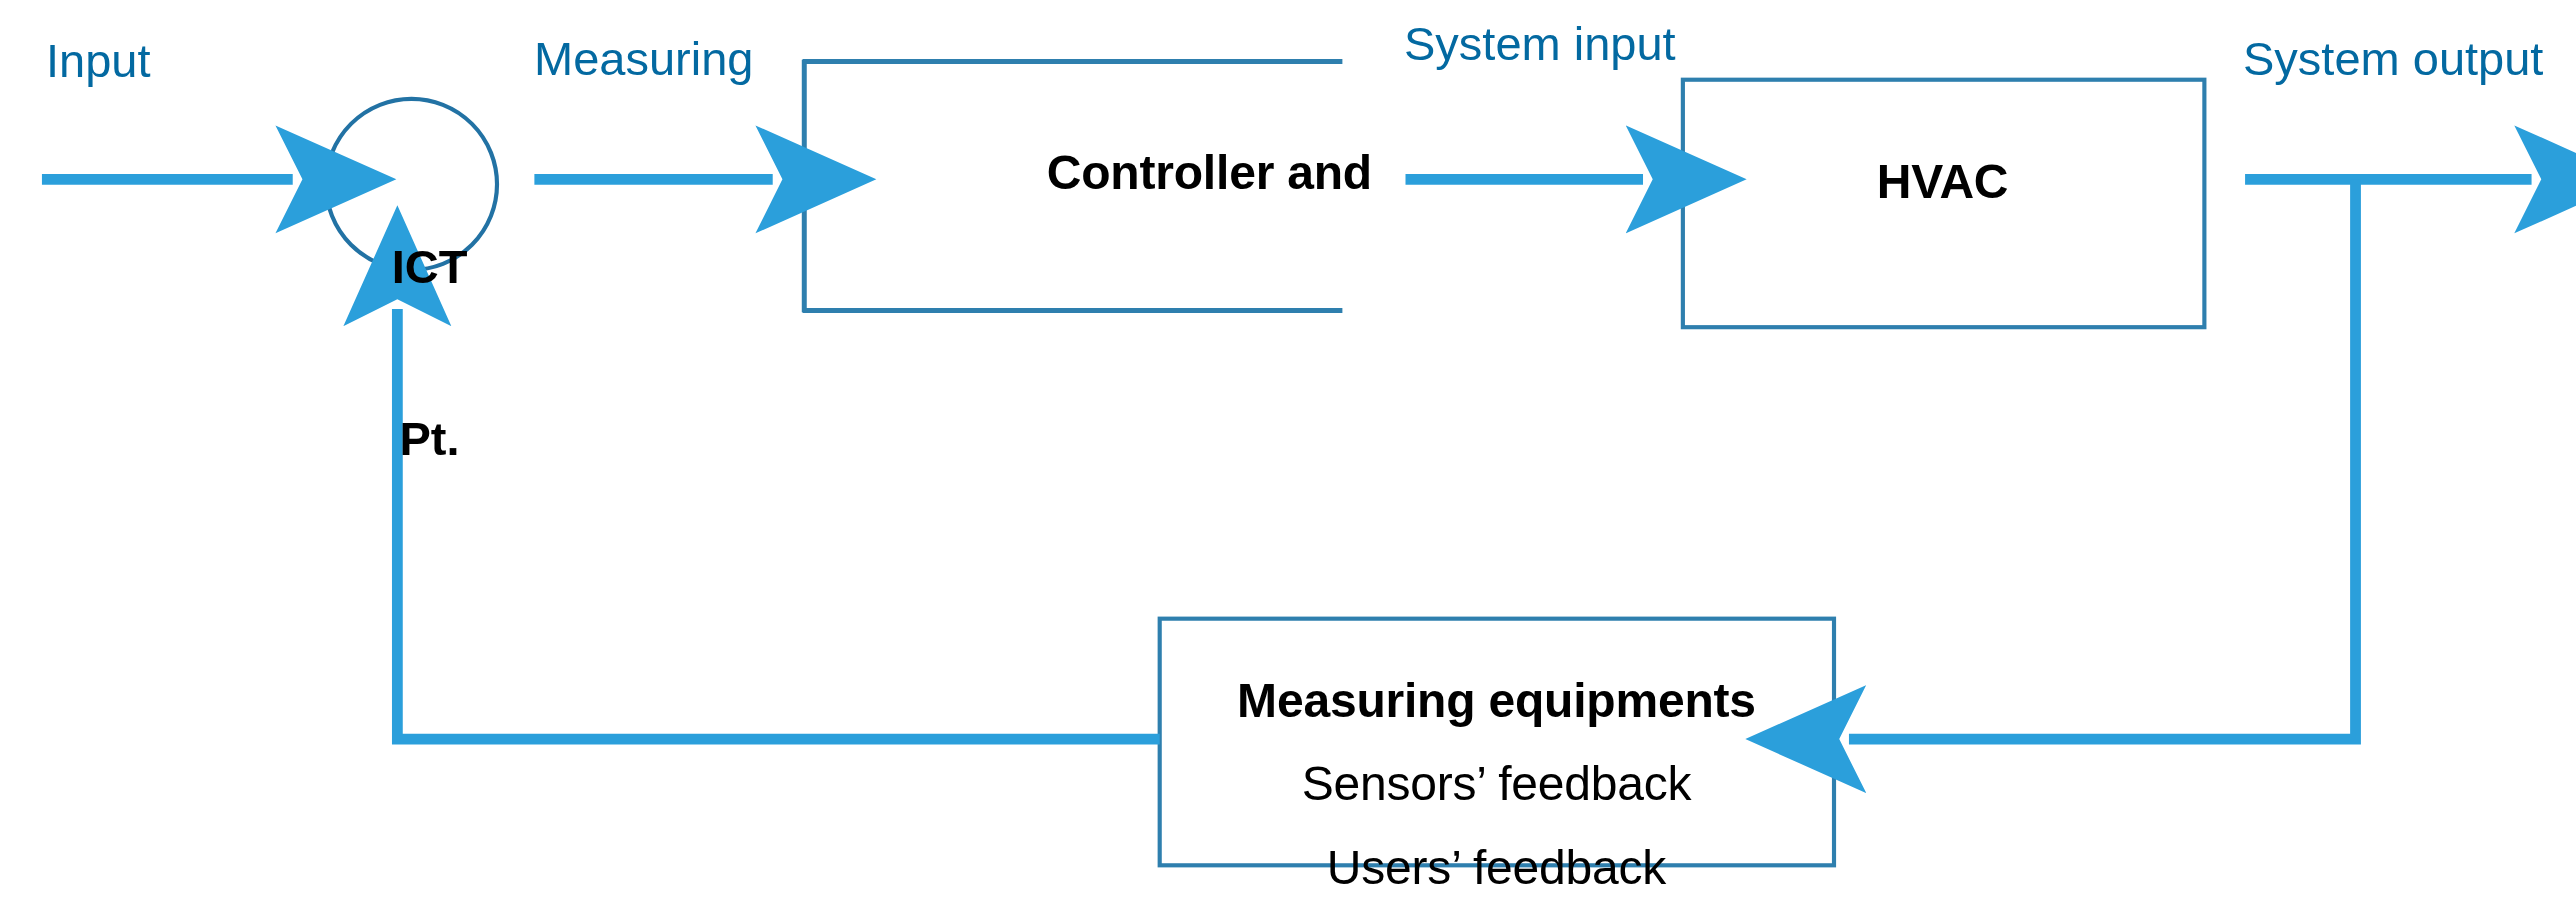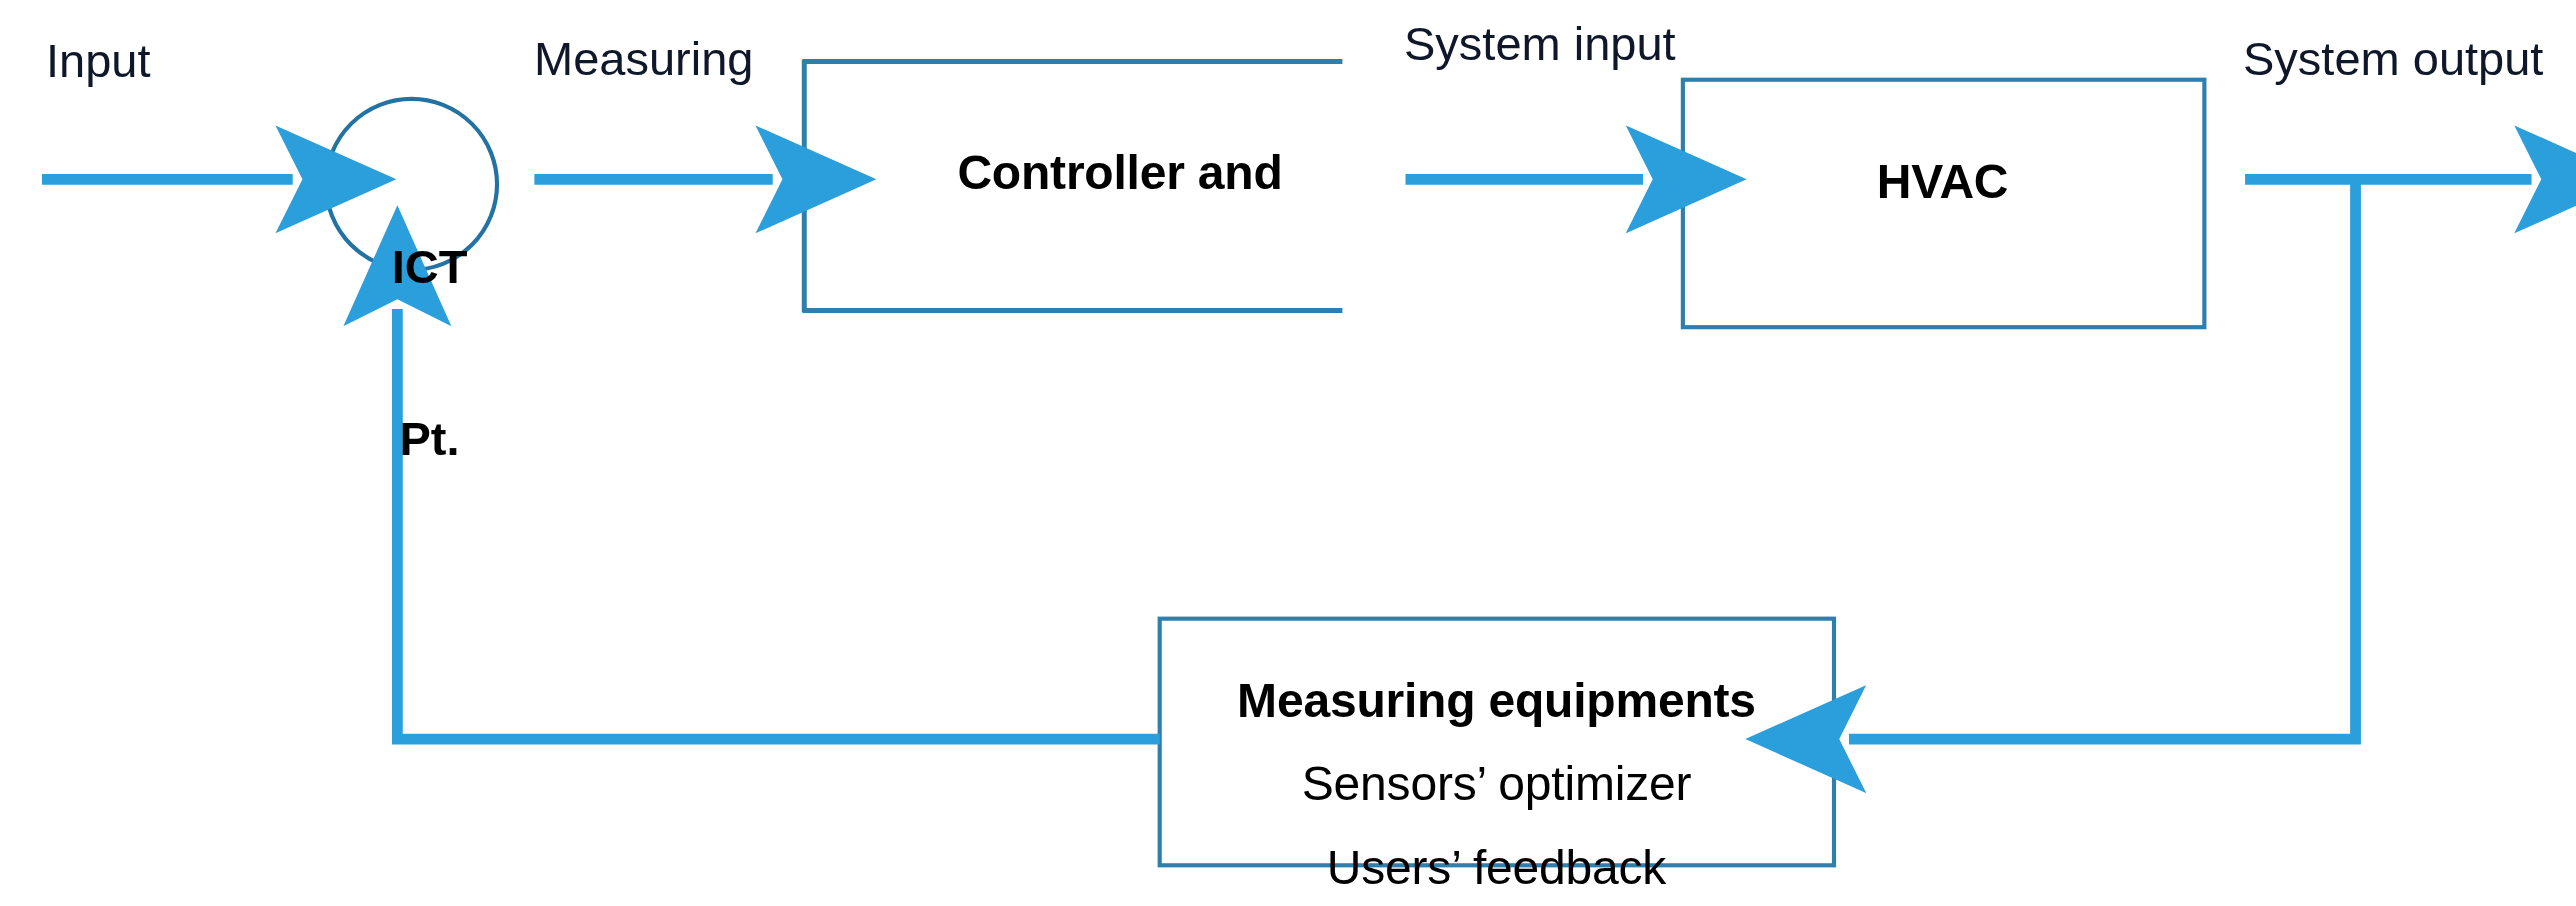--- a/index.html
+++ b/index.html
@@ -35,7 +35,7 @@
   }
   .edge-label {
     position: absolute;
-    color: #0f172a;
+    color: #0369a1;
     font-size: 47px;
     font-weight: 400;
     white-space: nowrap;

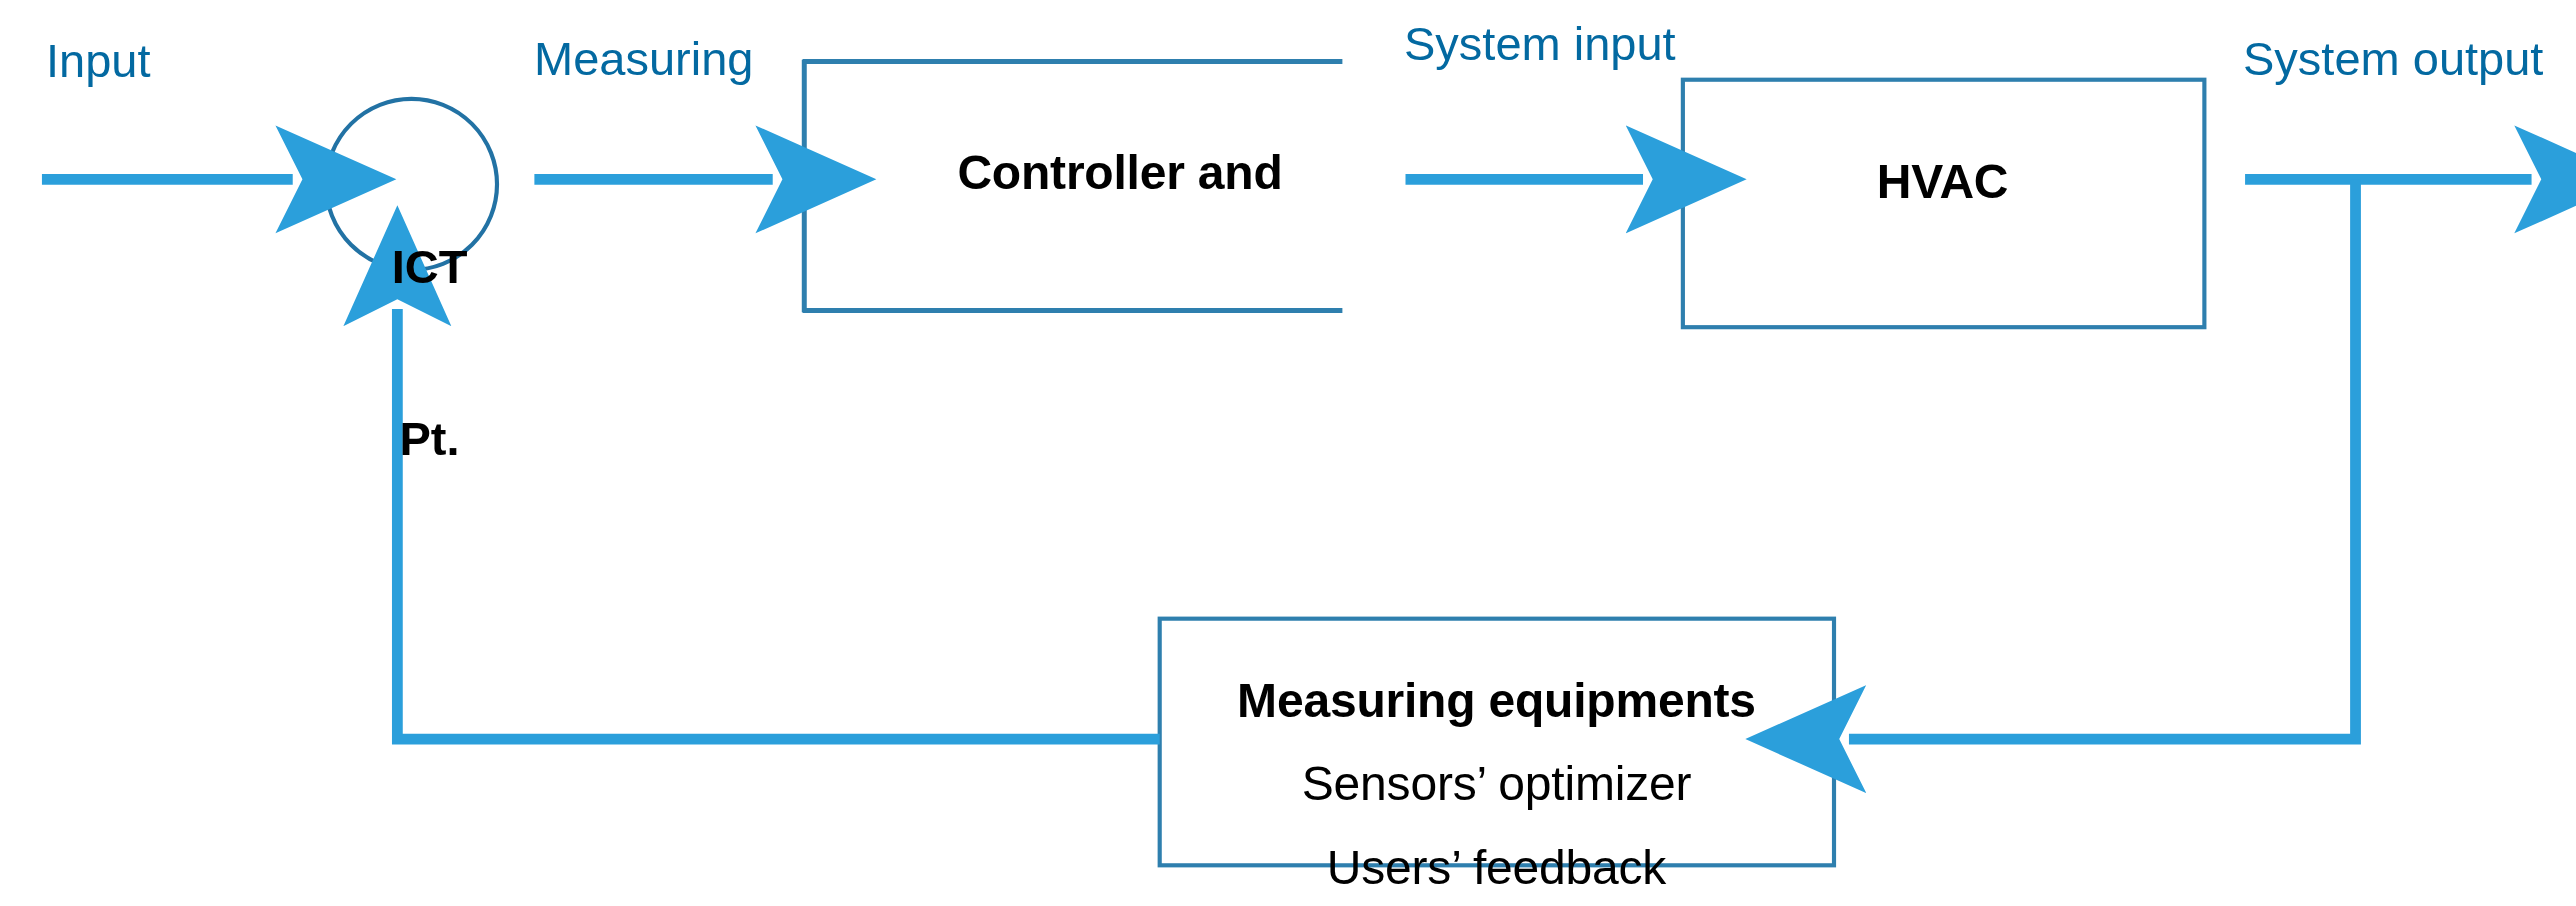--- a/index.html
+++ b/index.html
@@ -64,7 +64,7 @@
   #label-system-output{ left: 2243px; top: 35px;  }
 
   #circle-text-wrap   { left: 344px;  top: 123px; width: 171px; }
-  #controller-text    { left: 850px;  top: 116px; width: 540px; }
+  #controller-text    { left: 832px;  top: 116px; width: 540px; text-align: right; }
   #hvac-text          { left: 1681px; top: 125px; width: 523px; }
   #measuring-text     { left: 1159px; top: 644px; width: 675px; }
 </style>

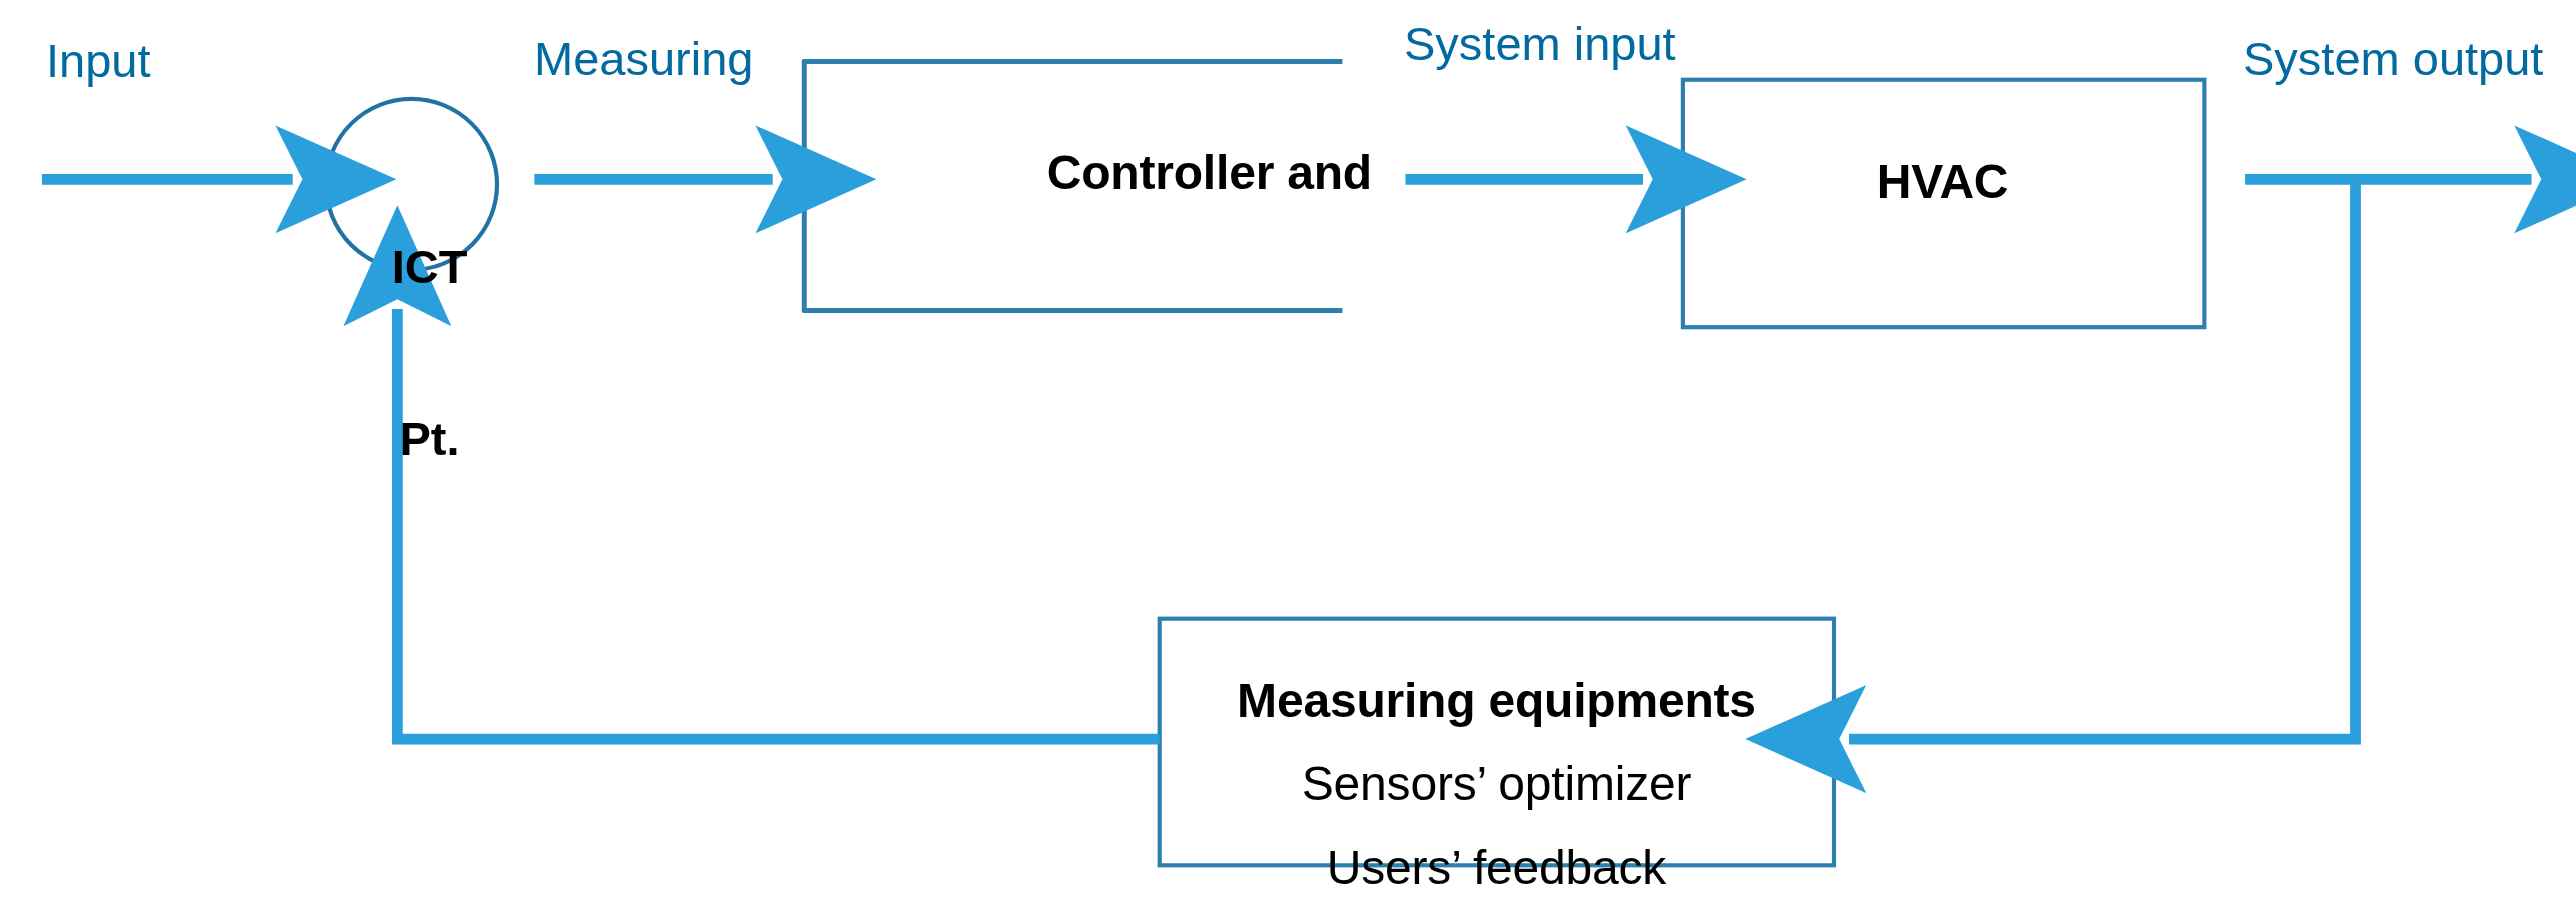--- a/index.html
+++ b/index.html
@@ -137,7 +137,7 @@
 
   <div class="node-label" id="measuring-text">
     <div class="block-title">Measuring equipments</div>
-    <div class="block-sub">Sensors’ optimizer</div>
+    <div class="block-sub">Sensors’ feedback</div>
     <div class="block-sub">Users’ feedback</div>
   </div>
 

